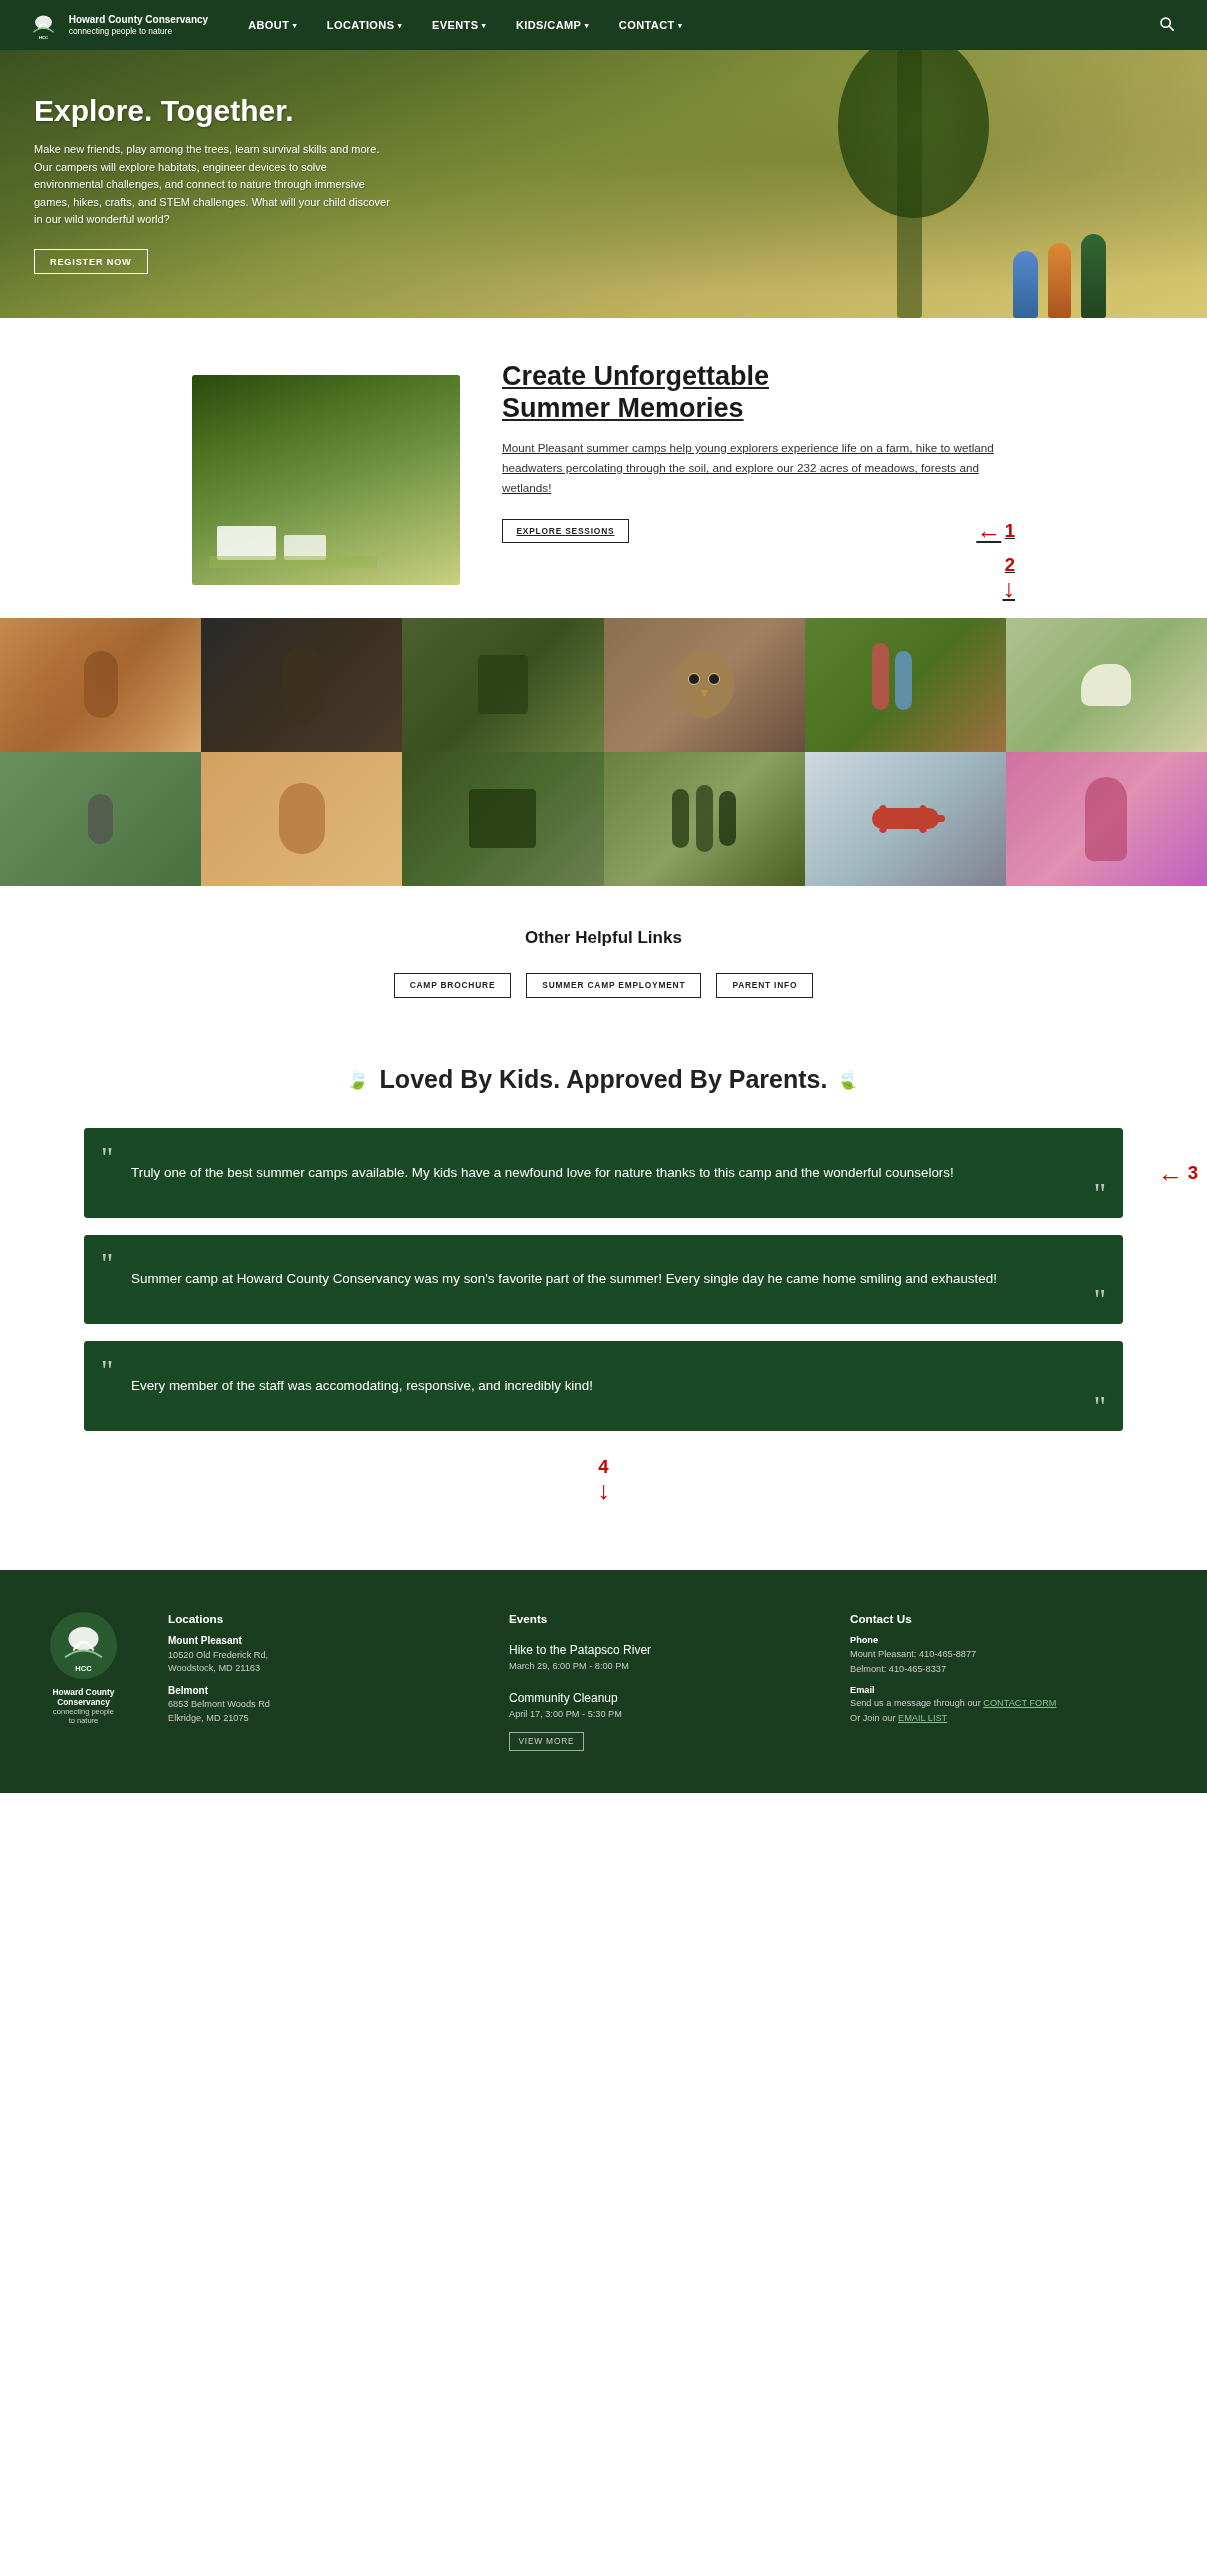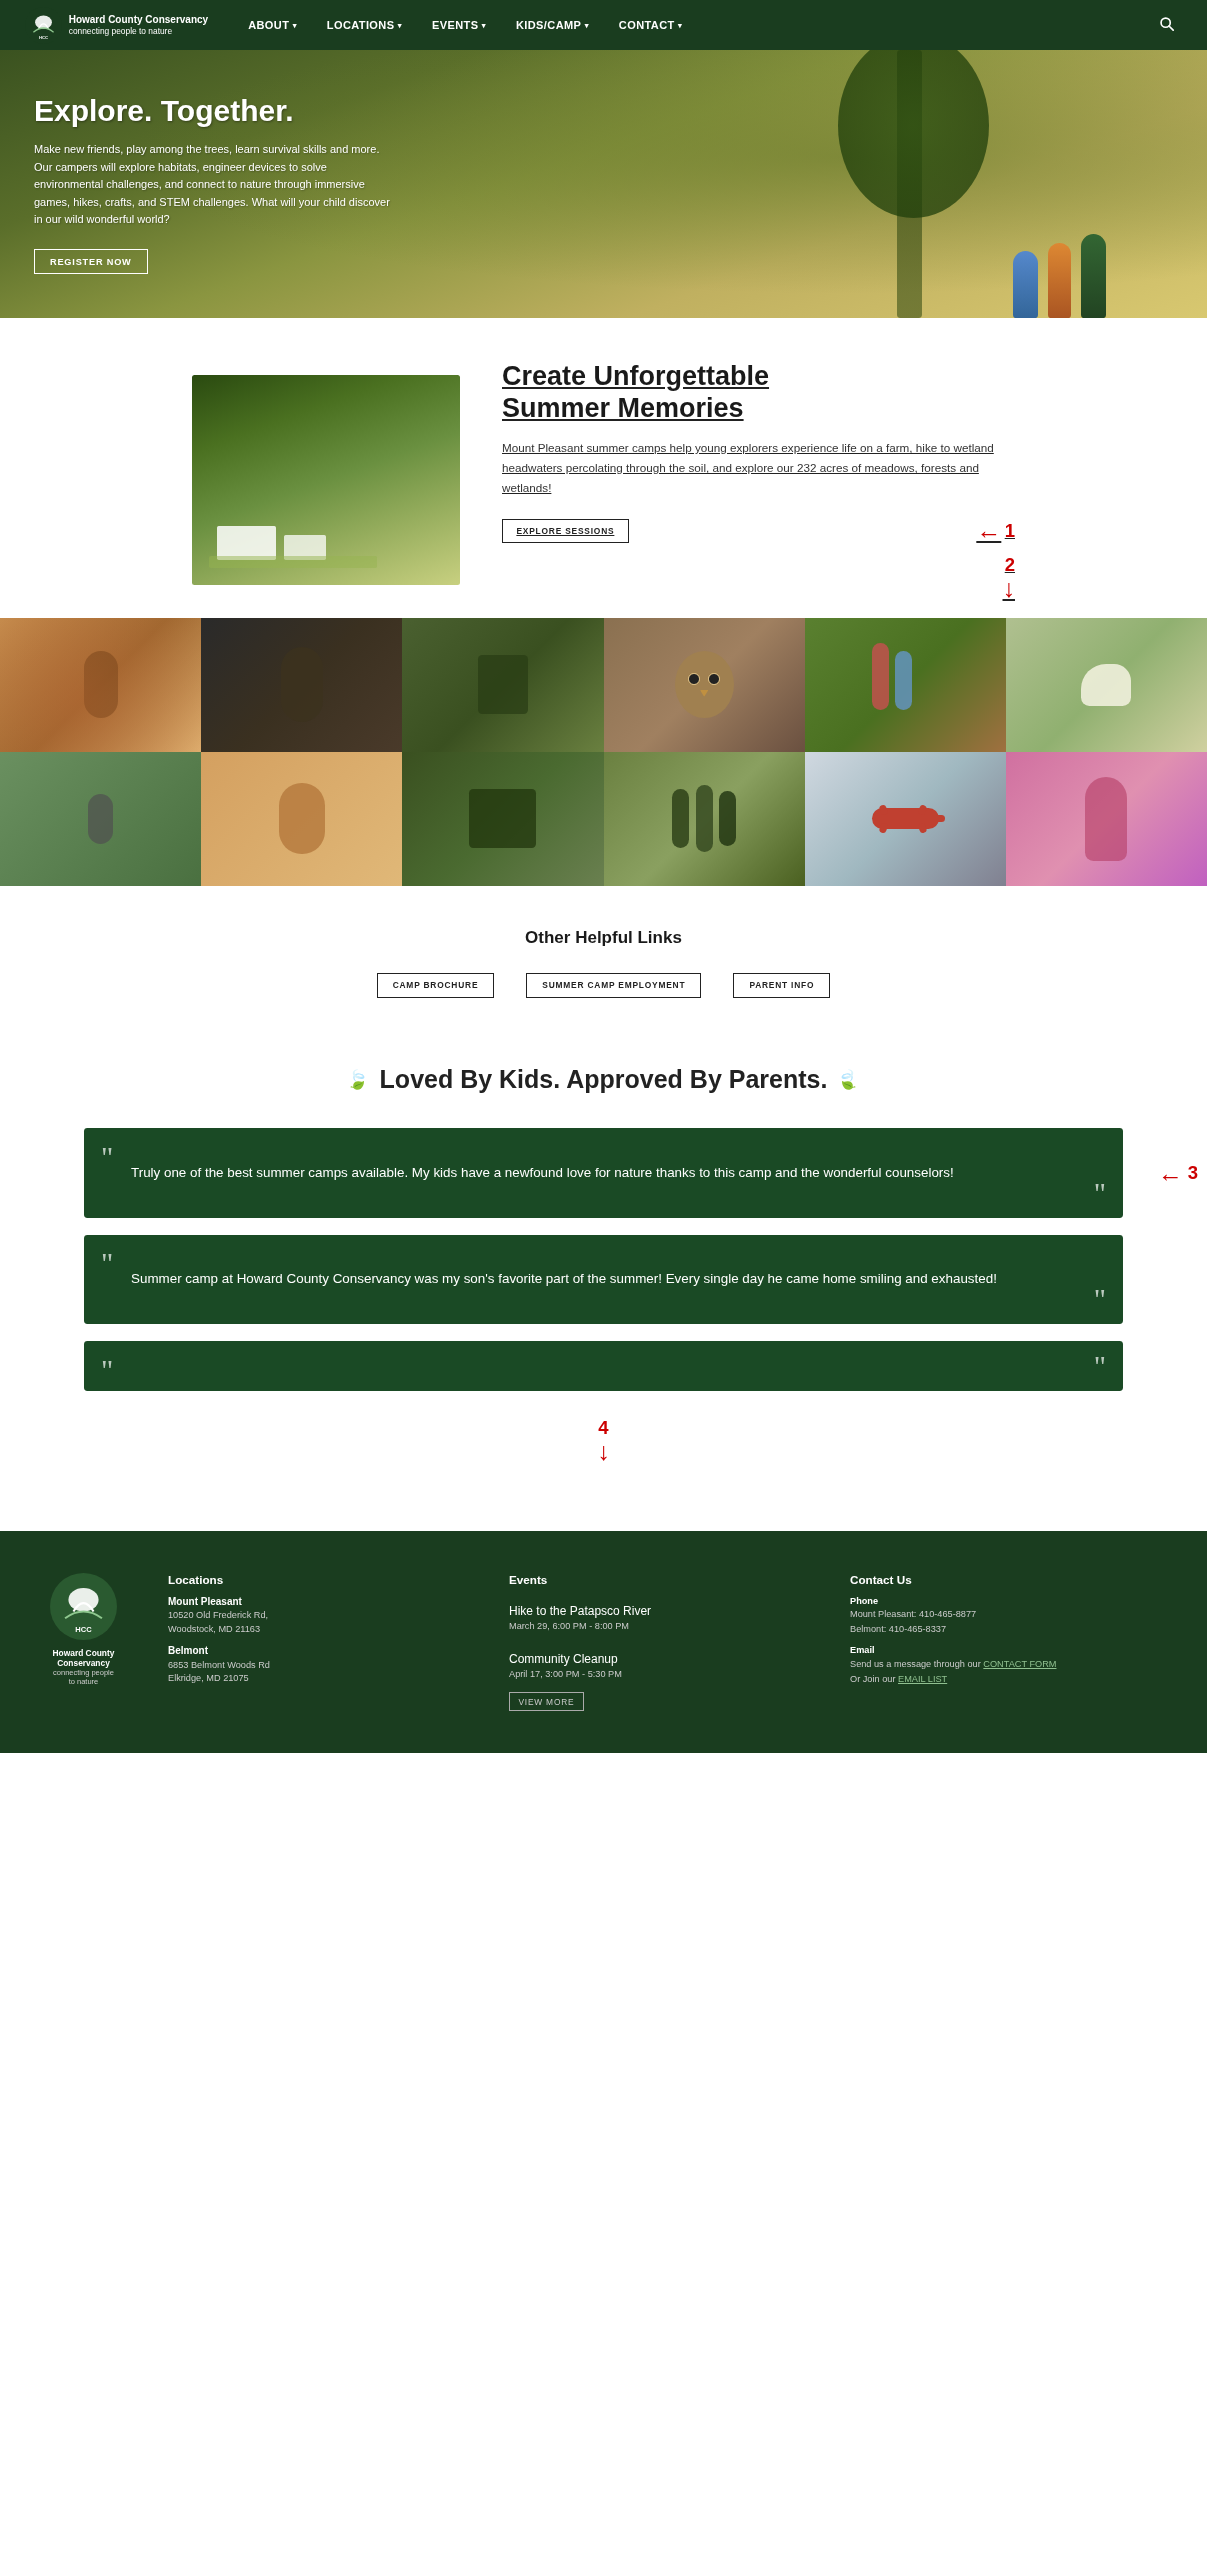--- a/index.html
+++ b/index.html
@@ -158,7 +158,7 @@
     .helpful-links {
       display: flex;
       justify-content: center;
-      gap: 32px;
+      gap: 15px;
       flex-wrap: wrap;
     }
     .helpful-link-btn {

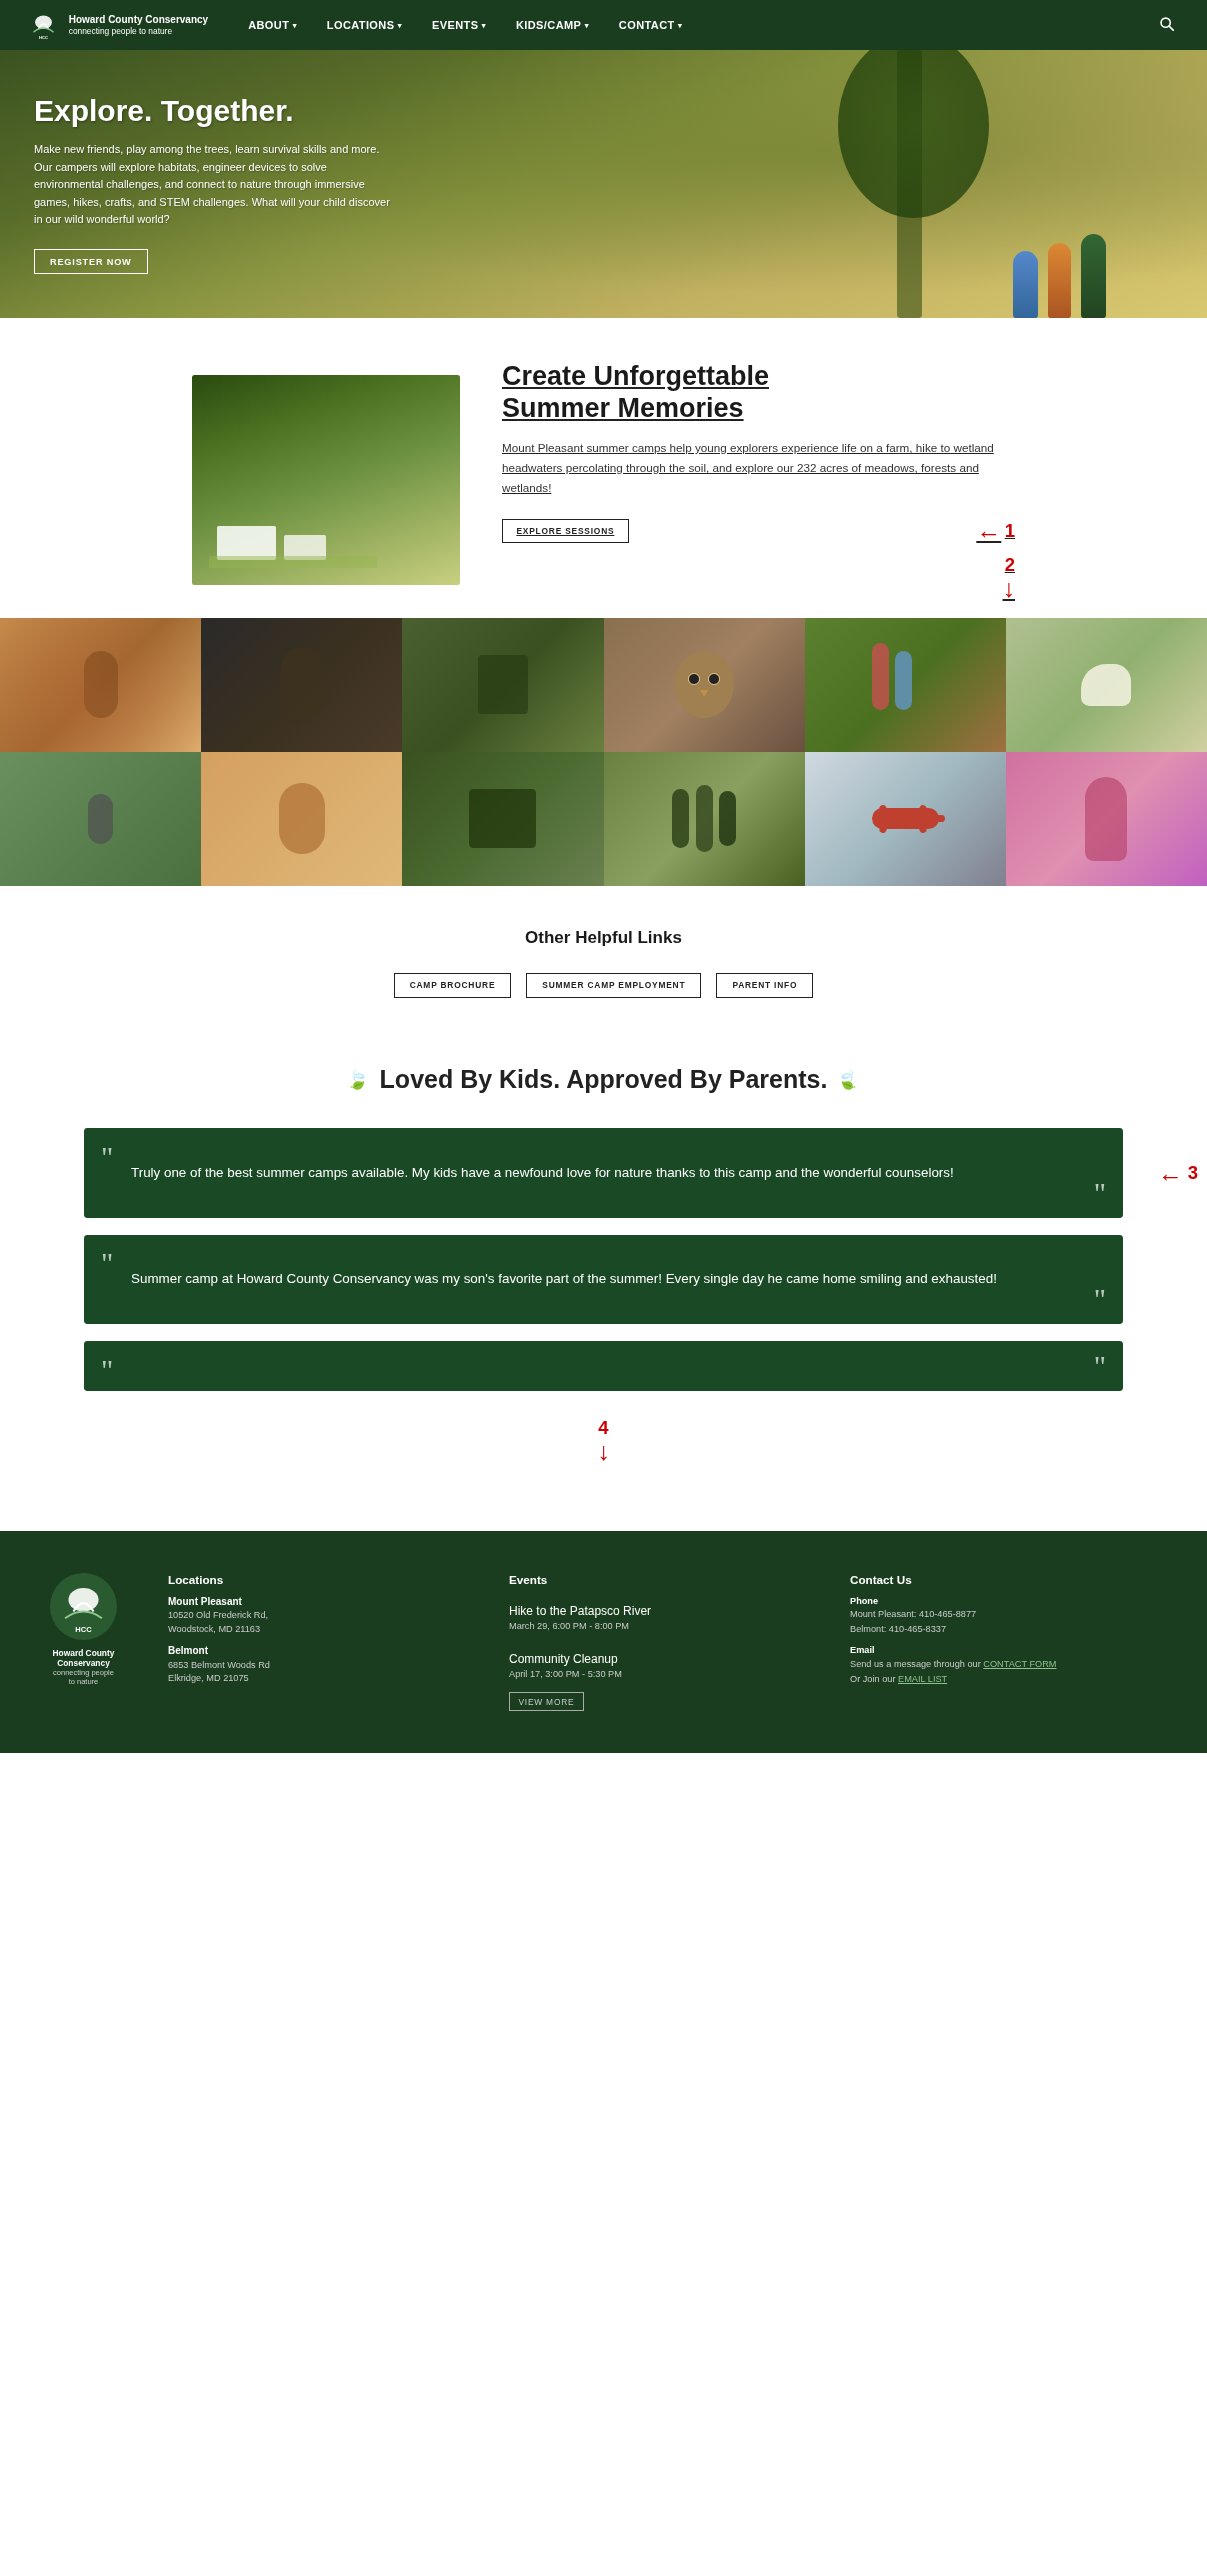--- a/index.html
+++ b/index.html
@@ -532,6 +532,7 @@
 
   <div class="testimonial-card">
     <span class="testimonial-quote-open">"</span>
+    <p class="testimonial-text">Every member of the staff was accomodating, responsive, and incredibly kind!</p>
     <span class="testimonial-quote-close">"</span>
   </div>
 

